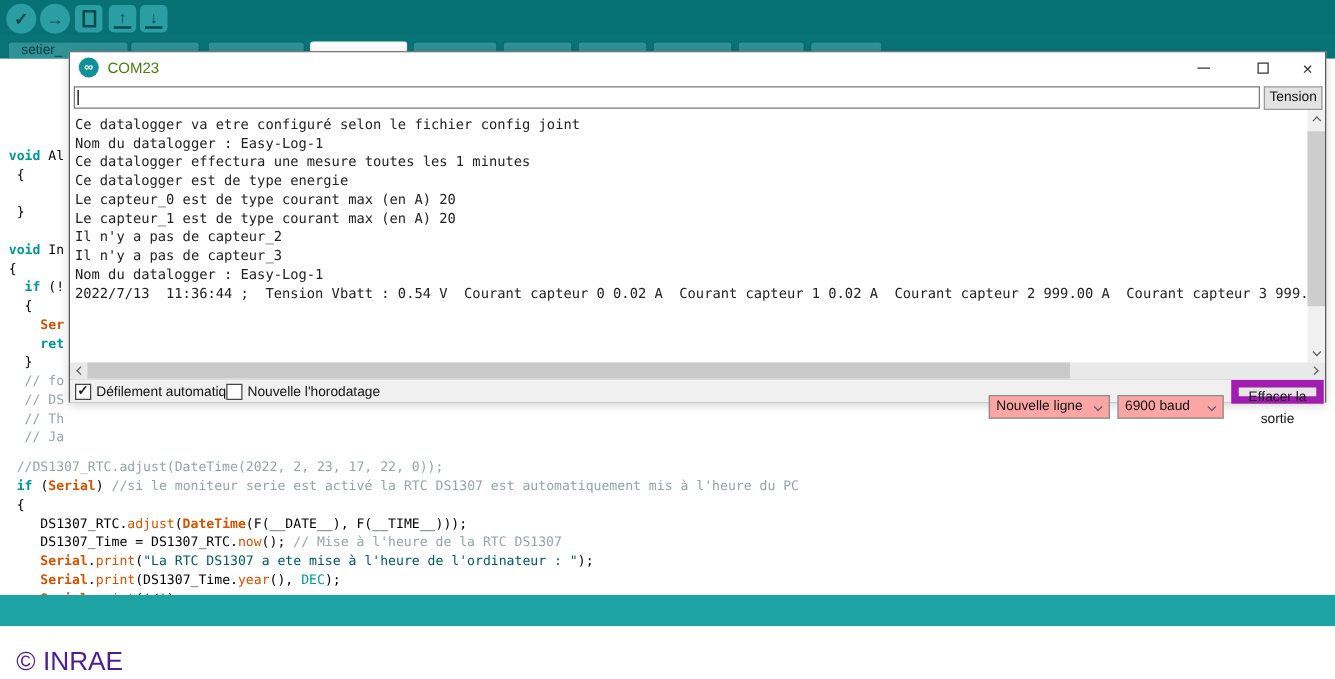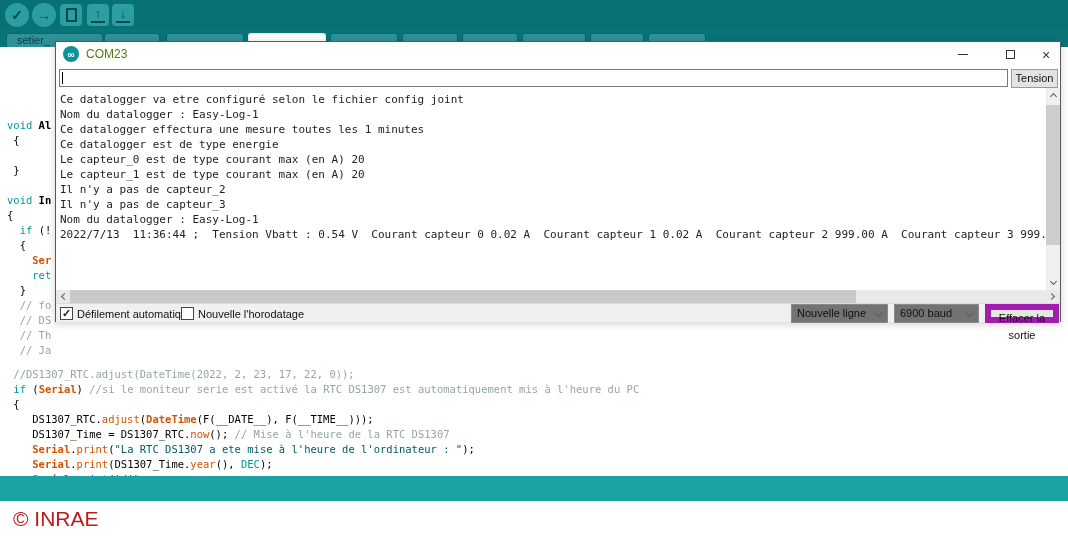--- a/index.html
+++ b/index.html
@@ -30,7 +30,7 @@
   #code-left { left:7px; top:71px; }
   #code-bottom { left:7px; top:320px; }
   .cl { height:15px; }
-  .k { color:#00979C; font-weight:normal;text-align:center; }
+  .k { color:#00979C; font-weight:bold;text-align:center; }
   .f { color:#D35400; }
   .b { color:#D35400; font-weight:bold; }
   .s { color:#005C5F; }

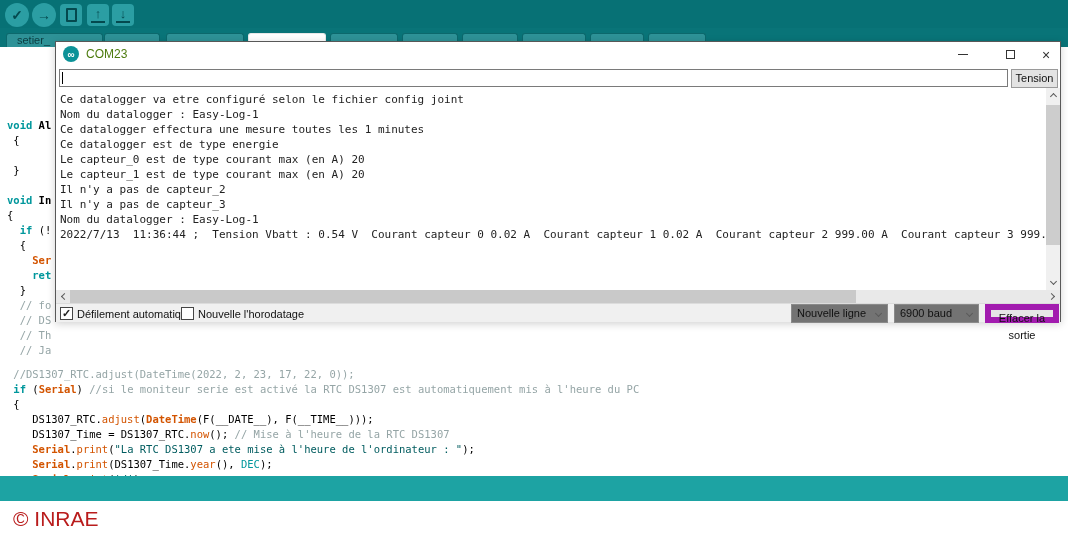--- a/index.html
+++ b/index.html
@@ -36,7 +36,7 @@
   .s { color:#005C5F; }
   .c { color:#95A5A6; }
   .d { color:#00979C; }
-  .pb { font-weight:bold; }
+  .pb { font-weight:normal; }
 
   .statusbar { position:absolute; left:0; top:476px; width:1068px; height:25px; background:#1da3a3; }
   .footer { position:absolute; left:0; top:501px; width:1068px; height:42px; background:#fff; }

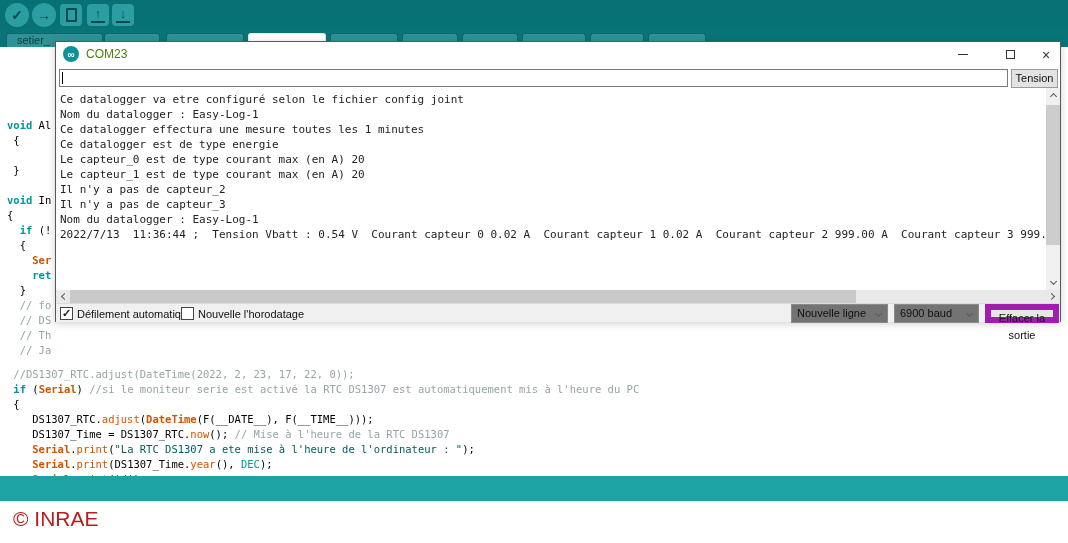--- a/index.html
+++ b/index.html
@@ -98,7 +98,7 @@
   .cb1 { left:4px; } .lbl1 { left:21px; }
   .cb2 { left:125px; } .lbl2 { left:142px; }
 
-  .select { position:absolute; top:0; height:19px; background:#737373; border:1px solid #8a8a8a;
+  .select { position:absolute; top:12px; height:19px; background:#fca5a5; border:1px solid #8a8a8a;
             font-size:11px; color:#111; line-height:17px; padding-left:5px; cursor:pointer; }
   .select .chev { position:absolute; right:6px; top:6px; }
   .sel-line { left:735px; width:97px; }

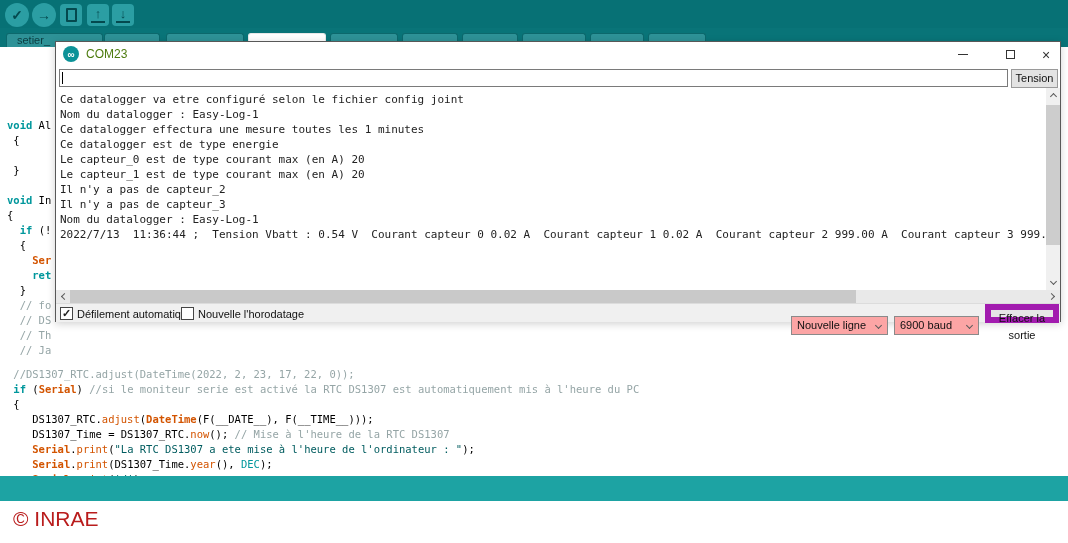--- a/index.html
+++ b/index.html
@@ -40,7 +40,7 @@
 
   .statusbar { position:absolute; left:0; top:476px; width:1068px; height:25px; background:#1da3a3; }
   .footer { position:absolute; left:0; top:501px; width:1068px; height:42px; background:#fff; }
-  .footer span { position:absolute; left:13px; top:6px; font-size:21px; color:#b91c1c; }
+  .footer span { position:absolute; left:13px; top:17px; font-size:21px; color:#4c1d95; }
 
   
   .dialog { position:absolute; left:55px; top:41px; width:1006px; height:281px; background:#fff;

